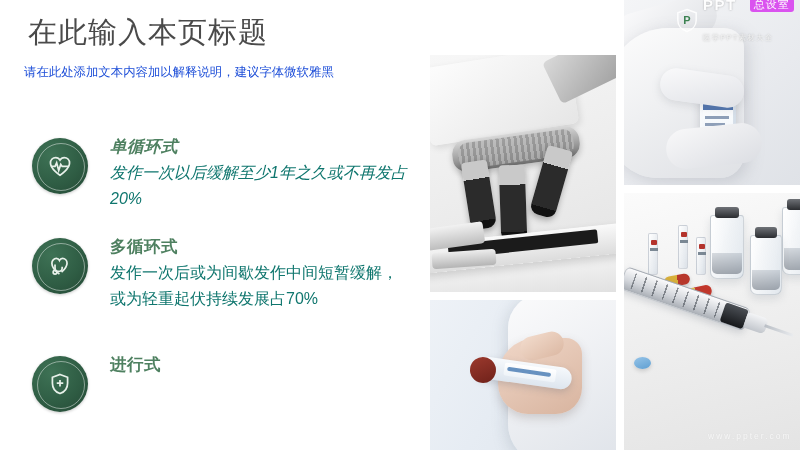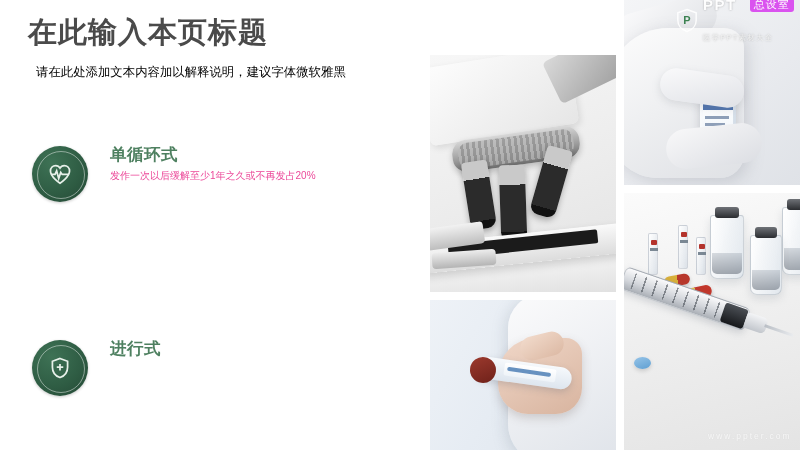--- a/index.html
+++ b/index.html
@@ -16,7 +16,7 @@
 
   .page-title {
     position:absolute; left:28px; top:14px;
-    font-size:29px; font-weight:bold; color:#4a4a4a;
+    font-size:29px; font-weight:normal; color:#4a4a4a;
     letter-spacing:1px; line-height:1.25;
     white-space:nowrap;
   }

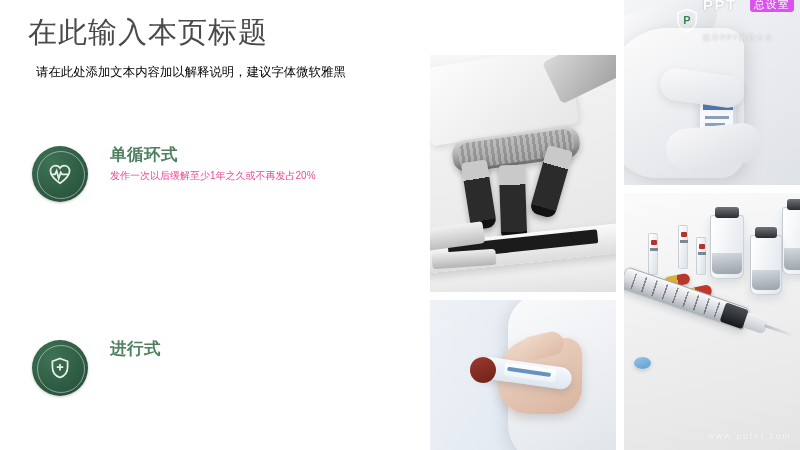--- a/index.html
+++ b/index.html
@@ -21,8 +21,8 @@
     white-space:nowrap;
   }
   .subtitle {
-    position:absolute; left:36px; top:62px; width:380px;
-    font-size:12.4px; color:#000000; line-height:1.72;
+    position:absolute; left:24px; top:62px; width:380px;
+    font-size:12.4px; color:#1d4ed8; line-height:1.72;
   }
   .subtitle div { white-space:nowrap; }
 

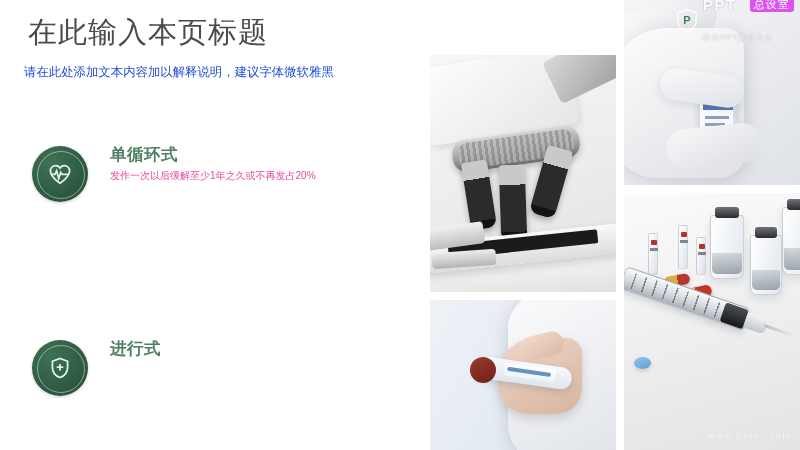--- a/index.html
+++ b/index.html
@@ -28,7 +28,7 @@
 
   
   .item { position:absolute; left:28px; width:390px; height:86px; }
-  .item-1 { top:142px; }
+  .item-1 { top:134px;font-style:italic; }
   .item-2 { top:234px; }
   .item-3 { top:336px;font-family:Liberation Mono, monospace; }
 

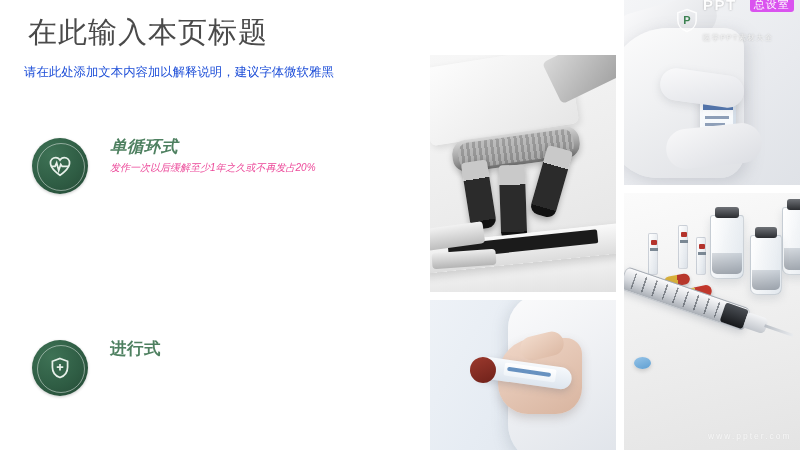--- a/index.html
+++ b/index.html
@@ -57,7 +57,7 @@
   }
   .item-body {
     position:absolute; left:82px; top:26px; width:300px;
-    font-size:10px; color:#ec4899; line-height:1.62;
+    font-size:16px; color:#0f766e; line-height:1.62;
   }
 
   

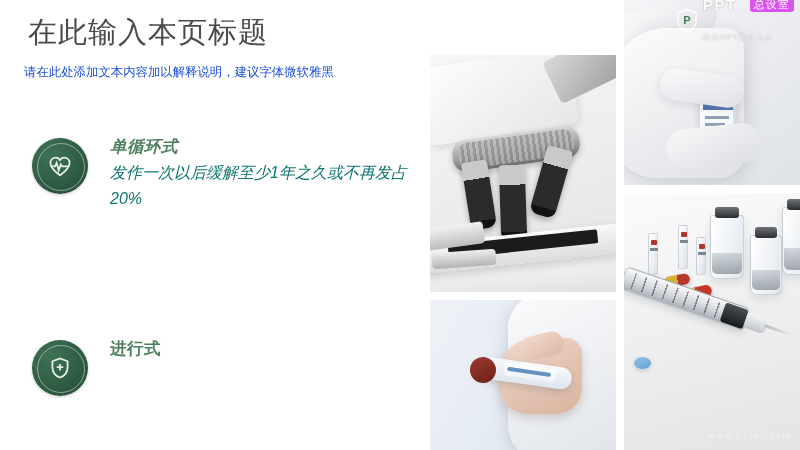--- a/index.html
+++ b/index.html
@@ -227,6 +227,17 @@
       <div class="item-body">发作一次以后缓解至少1年之久或不再发占20%</div>
     </div>
 
+    <div class="item item-2">
+      <div class="badge">
+        <svg viewBox="0 0 24 24">
+          <path d="M11.5 19.5C11.5 19.5 4.5 14.2 4.5 9.4C4.5 6.9 6.4 5 8.7 5C10.2 5 11 5.9 11.5 6.9C12 5.9 12.8 5 14.3 5C16.6 5 18.5 6.9 18.5 9.4C18.5 12.5 15.6 15.7 13.4 17.7"></path>
+          <path d="M7.4 10.6V13.8C7.4 15.6 8.9 17 10.7 17C12.5 17 14 15.6 14 13.8V12.6"></path>
+          <circle cx="7.4" cy="17.8" r="1.7"></circle>
+        </svg>
+      </div>
+      <div class="item-head">多循环式</div>
+      <div class="item-body">发作一次后或为间歇发作中间短暂缓解，或为轻重起伏持续发展占70%</div>
+    </div>
 
     <div class="item item-3">
       <div class="badge">

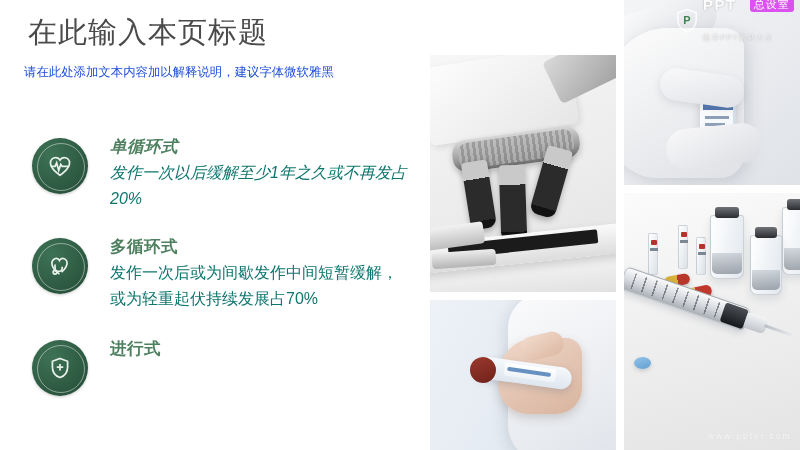--- a/index.html
+++ b/index.html
@@ -30,7 +30,7 @@
   .item { position:absolute; left:28px; width:390px; height:86px; }
   .item-1 { top:134px;font-style:italic; }
   .item-2 { top:234px; }
-  .item-3 { top:336px;font-family:Liberation Mono, monospace; }
+  .item-3 { top:352px;font-family:Liberation Mono, monospace; }
 
   .badge {
     position:absolute; left:4px; top:4px;

